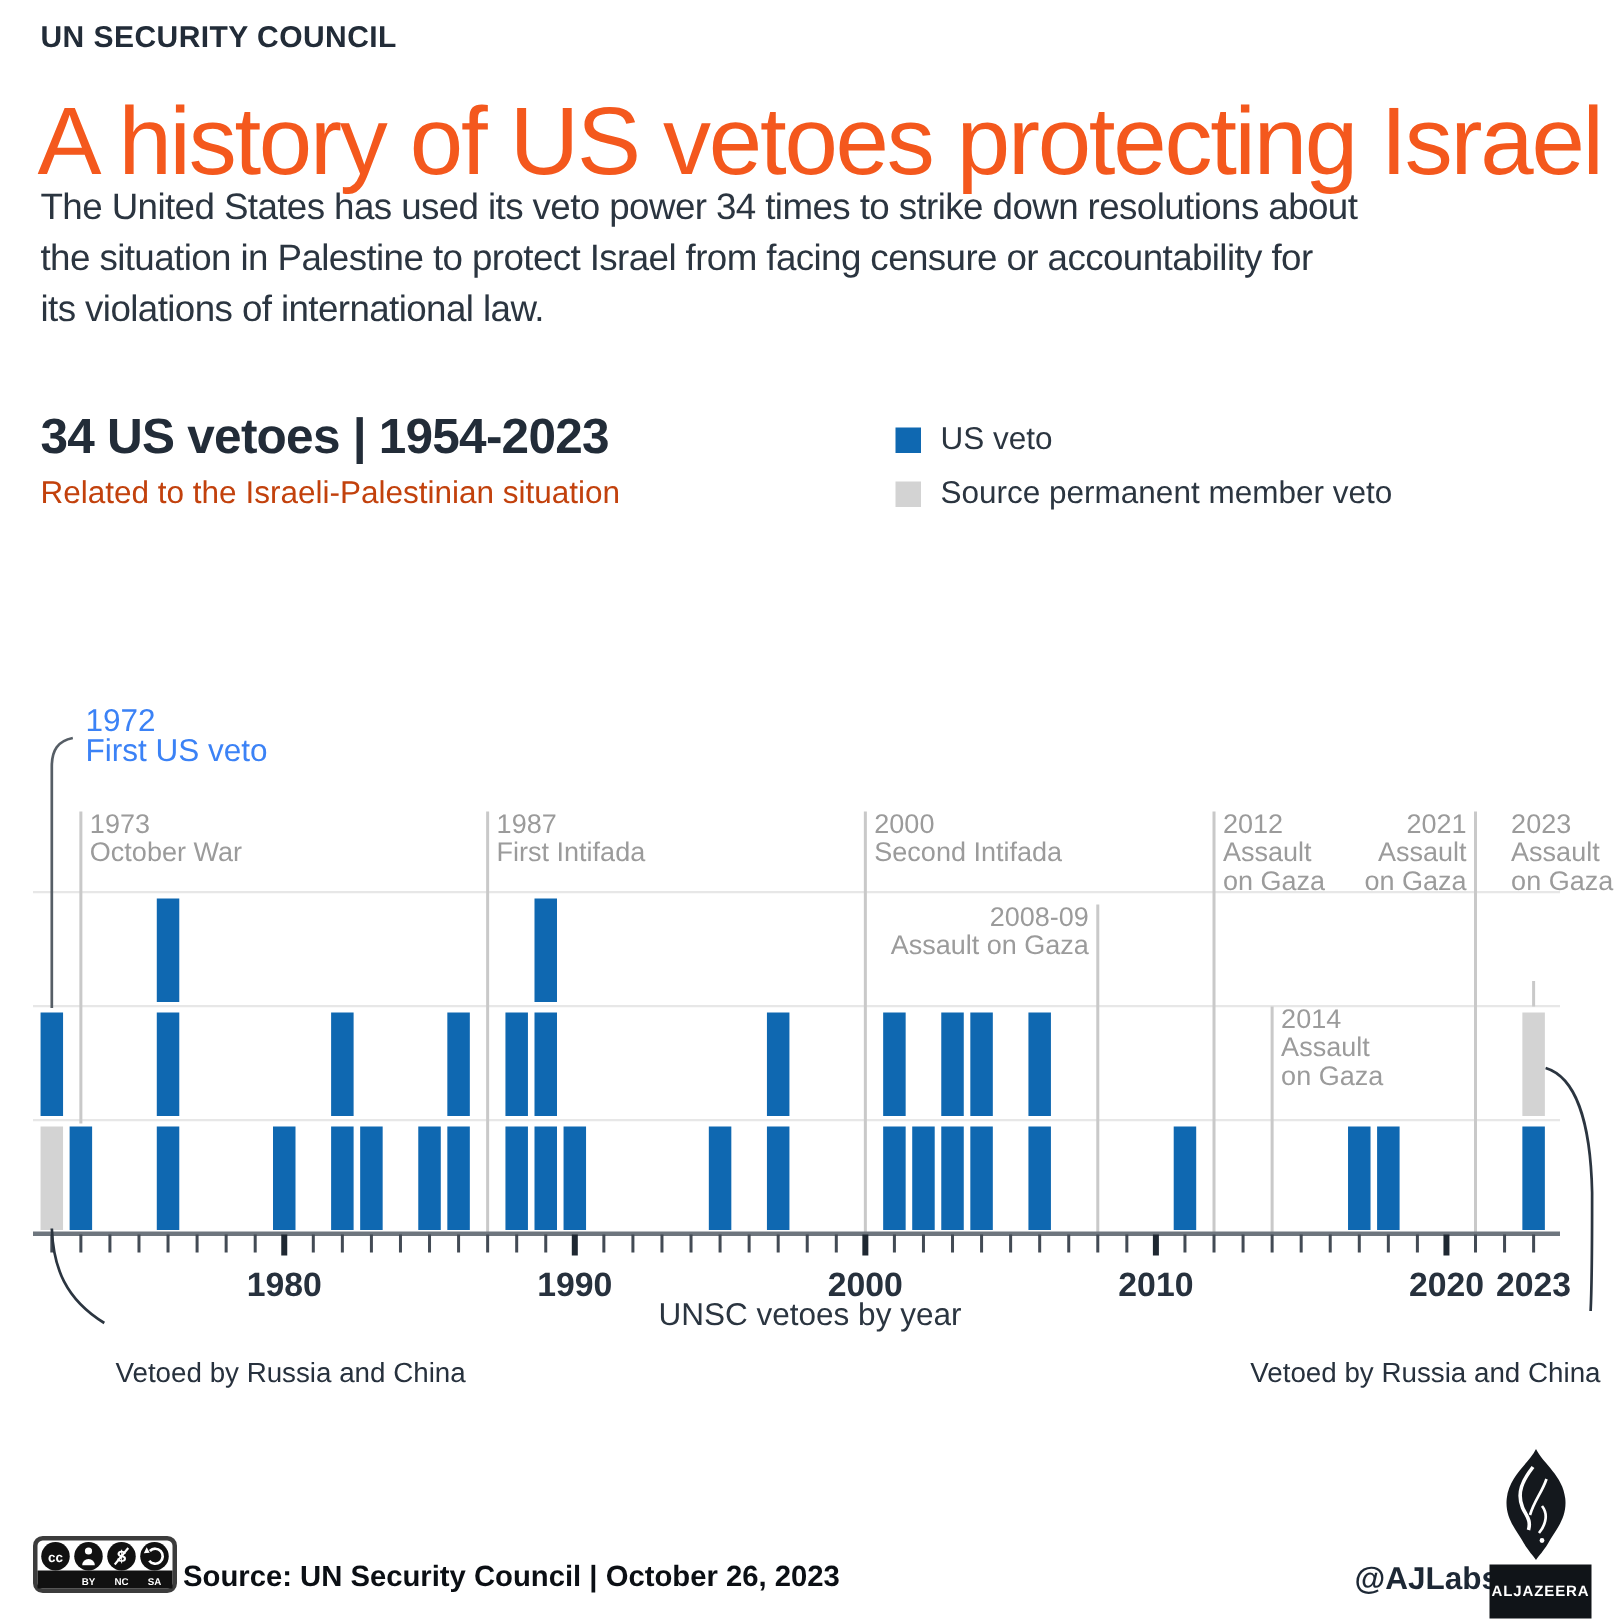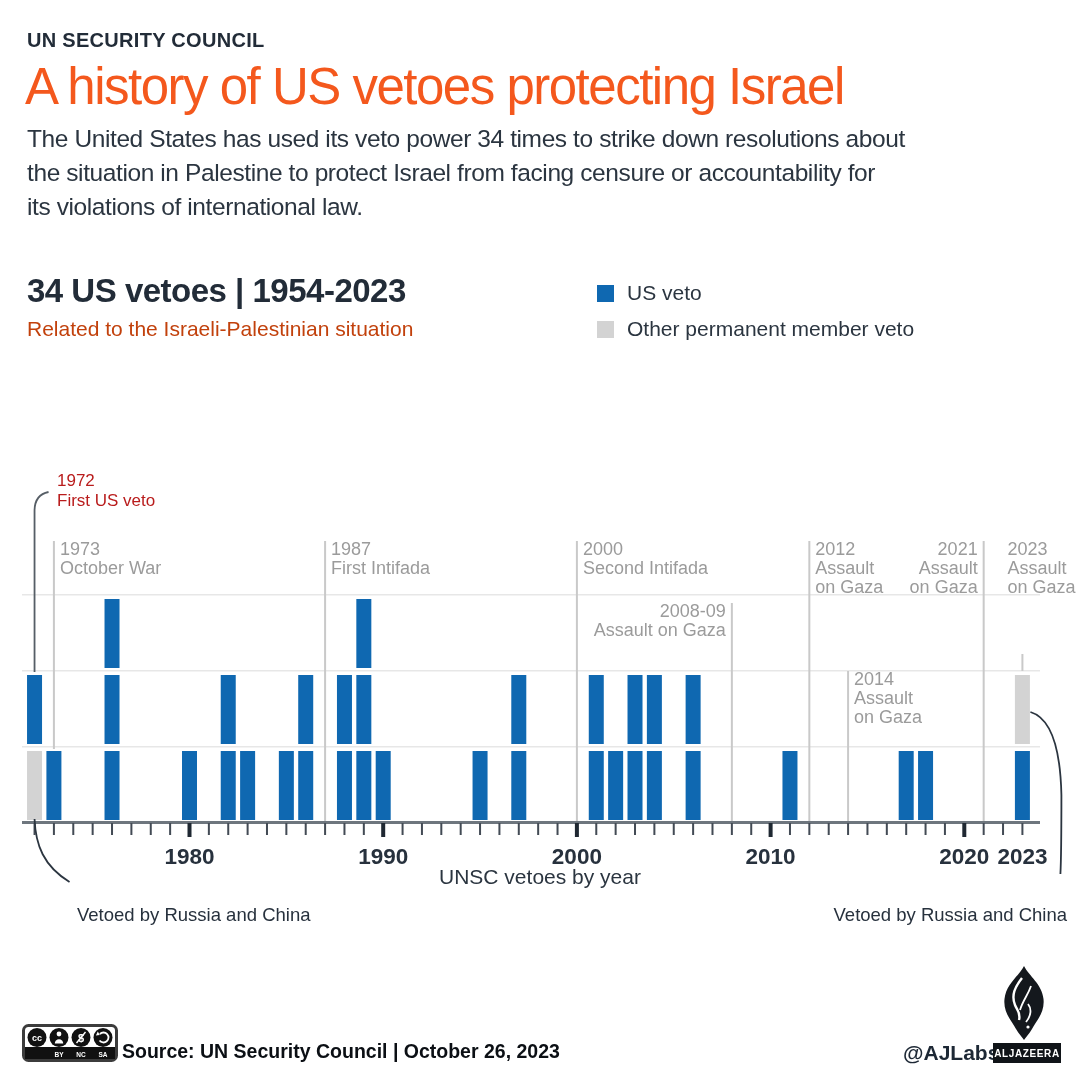--- a/index.html
+++ b/index.html
@@ -6,7 +6,7 @@
   .canvas{position:relative;width:1080px;height:1080px;background:#fff;overflow:hidden;
           font-family:"Liberation Sans",sans-serif;color:#27313d;}
   .abs{position:absolute;}
-  .kicker{left:27px;top:29px;font-size:20px;font-weight:700;letter-spacing:.3px;color:#222c38;}
+  .kicker{left:27px;top:14px;font-size:20px;font-weight:700;letter-spacing:.3px;color:#222c38;}
   .title{left:25px;top:57px;font-size:51px;font-weight:400;letter-spacing:-1.5px;color:#f4581d;}
   .intro{left:27px;top:122px;font-size:24.5px;line-height:34px;letter-spacing:-.4px;color:#2b3540;}
   .chart-title{left:27px;top:272px;font-size:33px;font-weight:700;letter-spacing:-.5px;color:#222c38;text-align:right;}

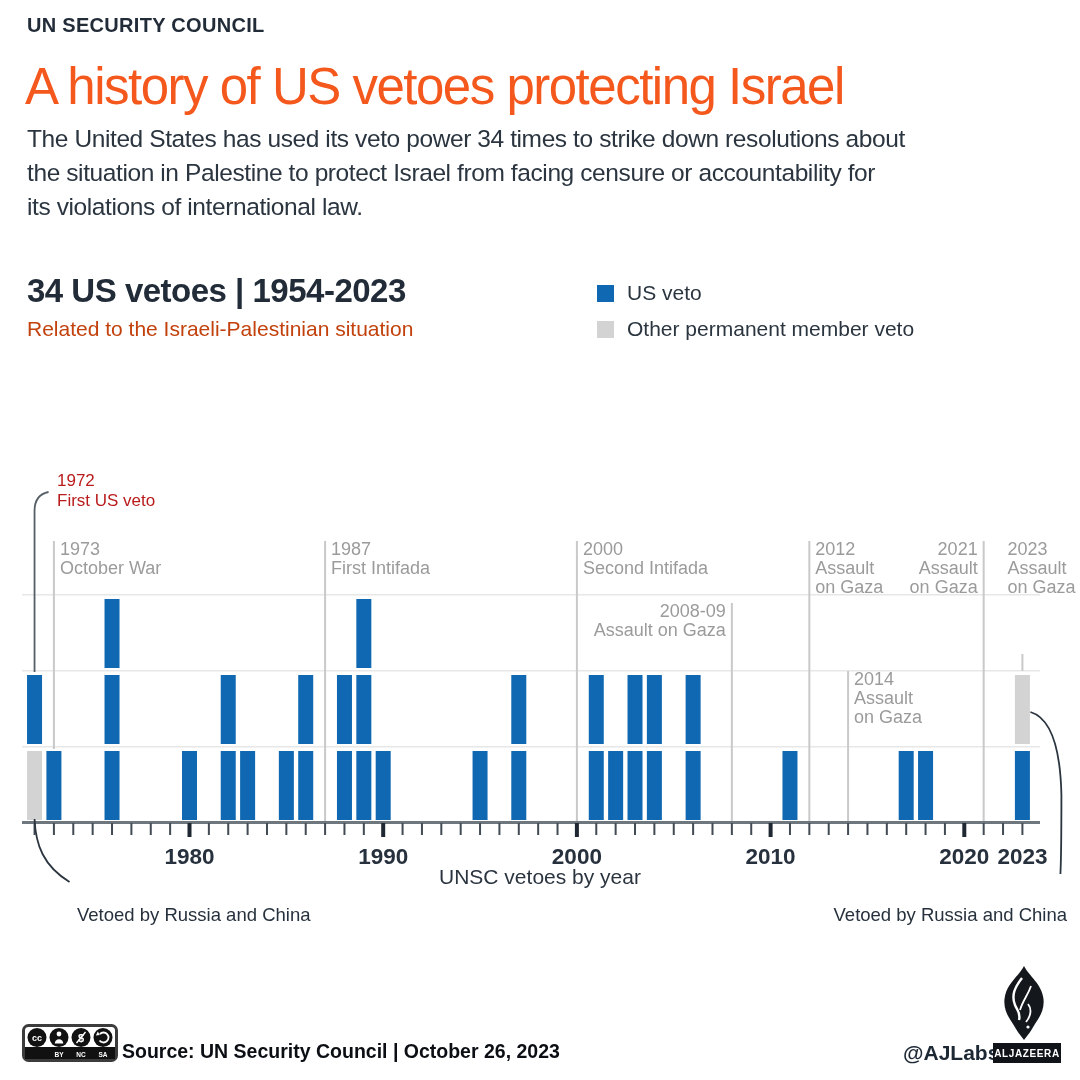--- a/index.html
+++ b/index.html
@@ -7,7 +7,7 @@
           font-family:"Liberation Sans",sans-serif;color:#27313d;}
   .abs{position:absolute;}
   .kicker{left:27px;top:14px;font-size:20px;font-weight:700;letter-spacing:.3px;color:#222c38;}
-  .title{left:25px;top:57px;font-size:51px;font-weight:400;letter-spacing:-1.5px;color:#f4581d;}
+  .title{left:25px;top:57px;font-size:64px;font-weight:400;letter-spacing:-1.5px;color:#f4581d;}
   .intro{left:27px;top:122px;font-size:24.5px;line-height:34px;letter-spacing:-.4px;color:#2b3540;}
   .chart-title{left:27px;top:272px;font-size:33px;font-weight:700;letter-spacing:-.5px;color:#222c38;text-align:right;}
   .chart-sub{left:27px;top:317px;font-size:21px;color:#c2410c;}

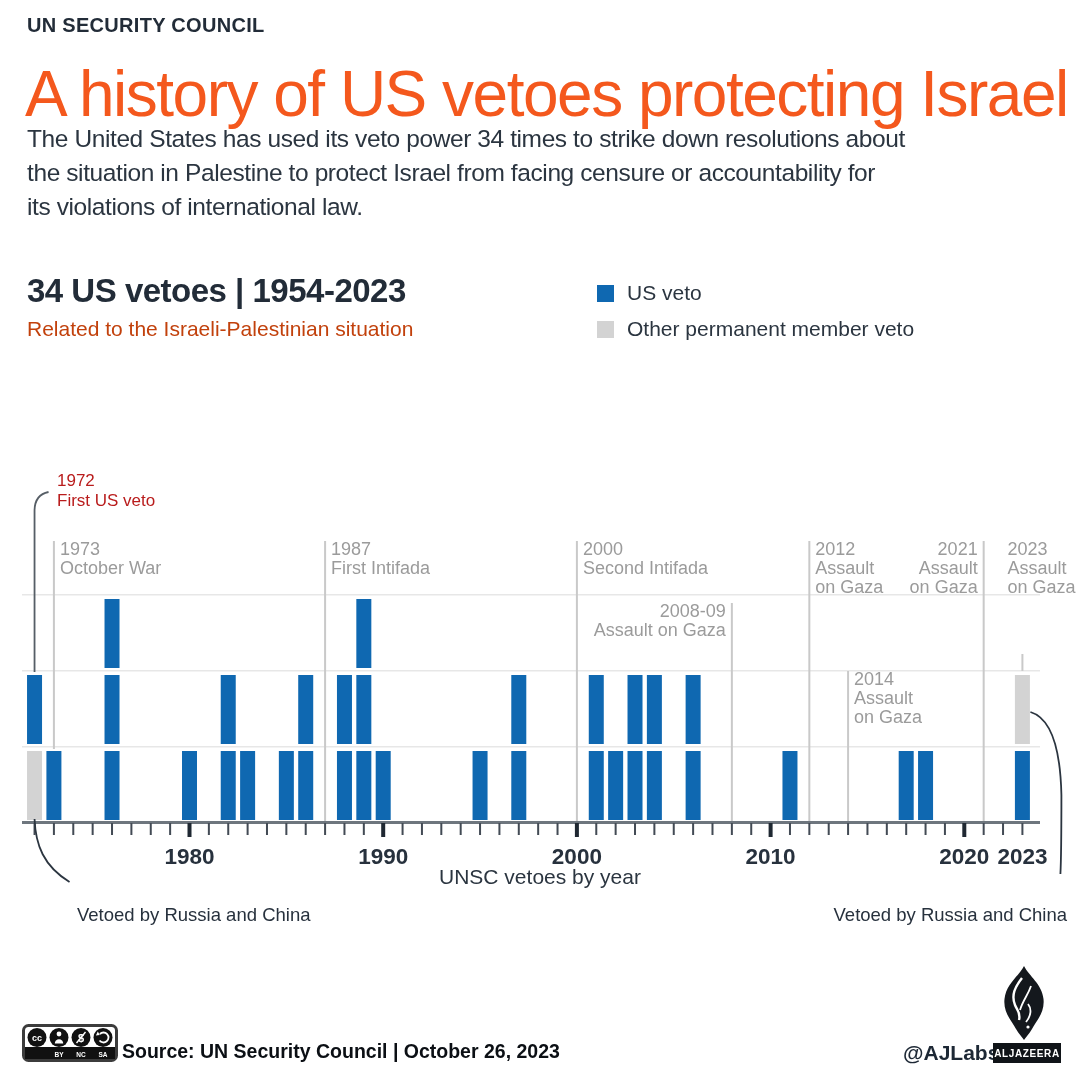--- a/index.html
+++ b/index.html
@@ -53,7 +53,7 @@
   </div>
   <div class="abs legend-row" id="legend-other">
     <span class="swatch" id="swatch-other" style="background: rgb(211, 211, 211);"></span>
-    <span class="lab">Other permanent member veto</span>
+    <span class="lab">Source permanent member veto</span>
   </div>
 
   <svg class="abs" id="chart-svg" width="1080" height="1080" viewBox="0 0 1080 1080">

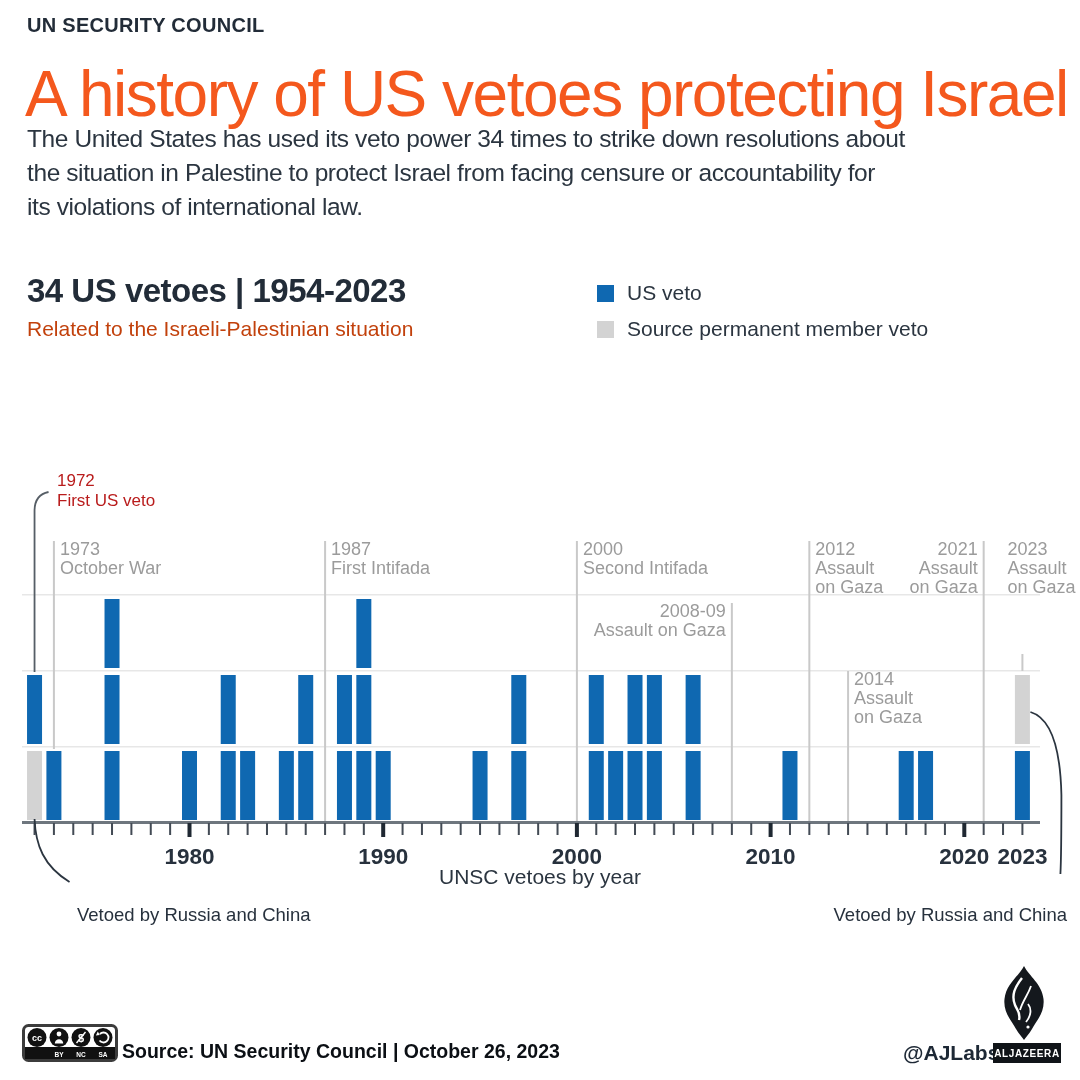--- a/index.html
+++ b/index.html
@@ -16,7 +16,7 @@
   .legend-row .lab{font-size:21px;color:#2b3540;}
   #legend-us{left:597px;top:281px;}
   #legend-other{left:597px;top:317px;}
-  .callout-dark{font-size:17px;line-height:19.5px;color:#b91c1c;}
+  .callout-dark{font-size:21px;line-height:19.5px;color:#3b82f6;}
   #callout-1972{left:57px;top:471px;}
   .veto-note{font-size:18.5px;color:#27313d;margin-top:32px;}
   #veto-note-left{left:77px;top:872px;}

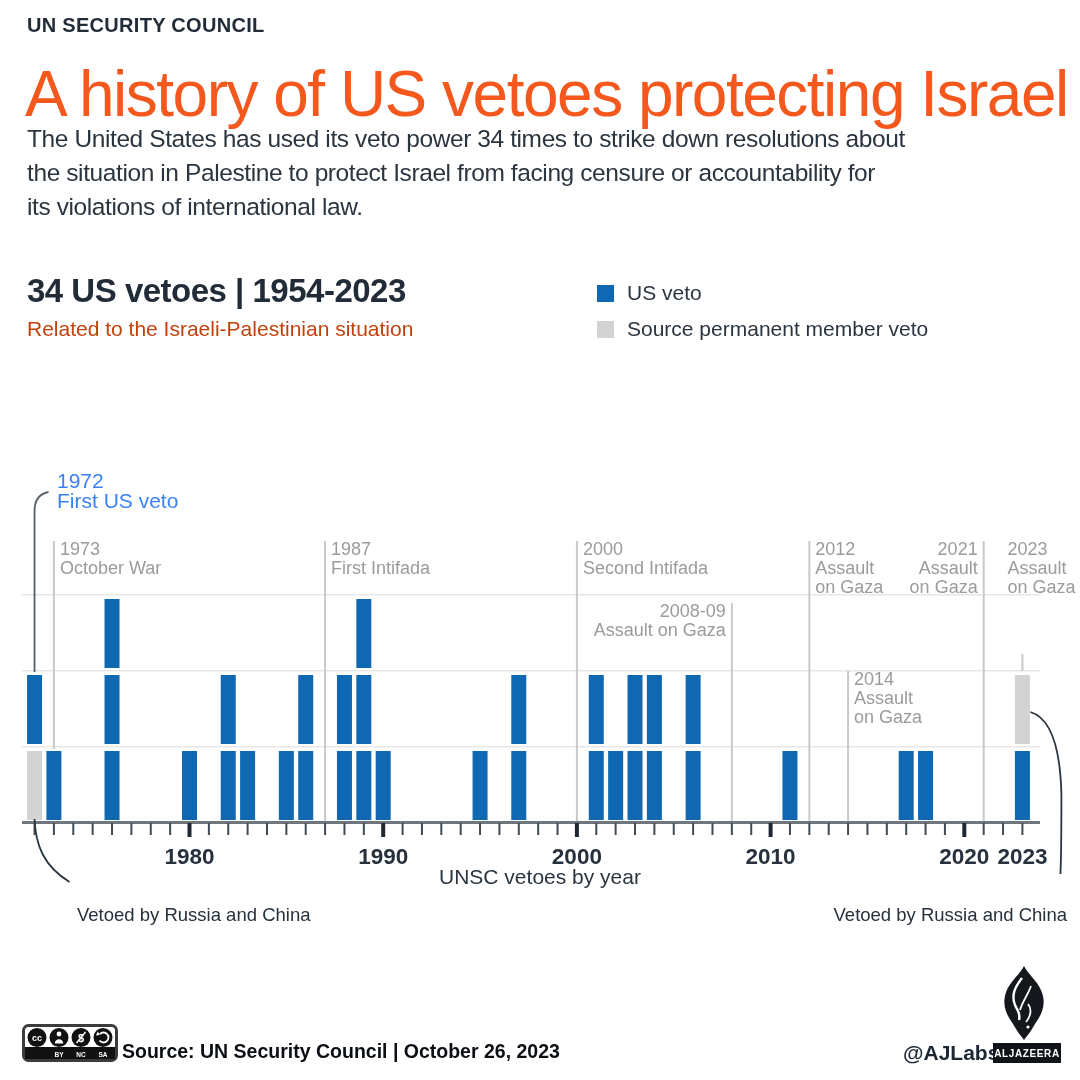--- a/index.html
+++ b/index.html
@@ -26,7 +26,7 @@
   svg{font-family:"Liberation Sans",sans-serif;}
   .source{left:122px;top:1040px;font-size:19.5px;font-weight:700;color:#0b0f14;}
   .ajlabs{left:903px;top:1041px;font-size:21px;font-weight:700;color:#1d2835;}
-  .aj-box{left:993px;top:1043px;width:68px;height:20px;background:#101418;color:#fff;
+  .aj-box{left:993px;top:1043px;width:68px;height:36px;background:#101418;color:#fff;
           display:flex;align-items:center;justify-content:center;font-size:10px;font-weight:700;letter-spacing:.6px;}
   #cc-badge{left:22px;top:1024px;}
   #aj-flame{left:998px;top:964px;}

